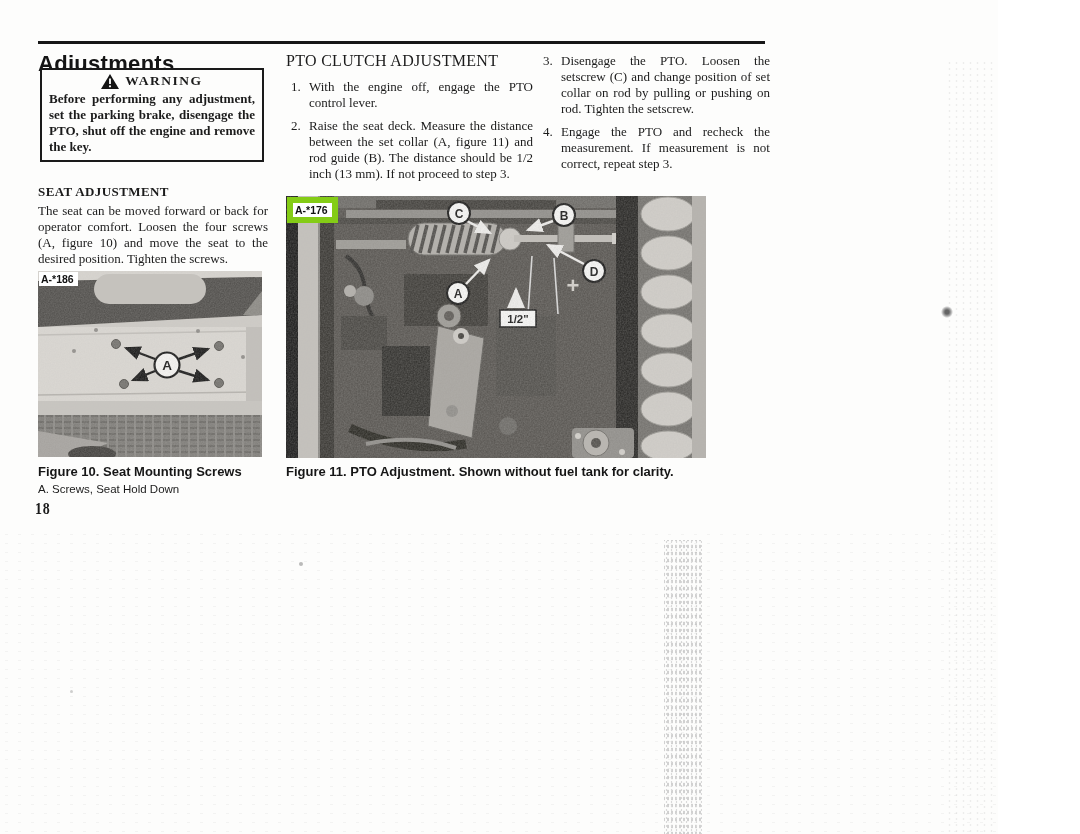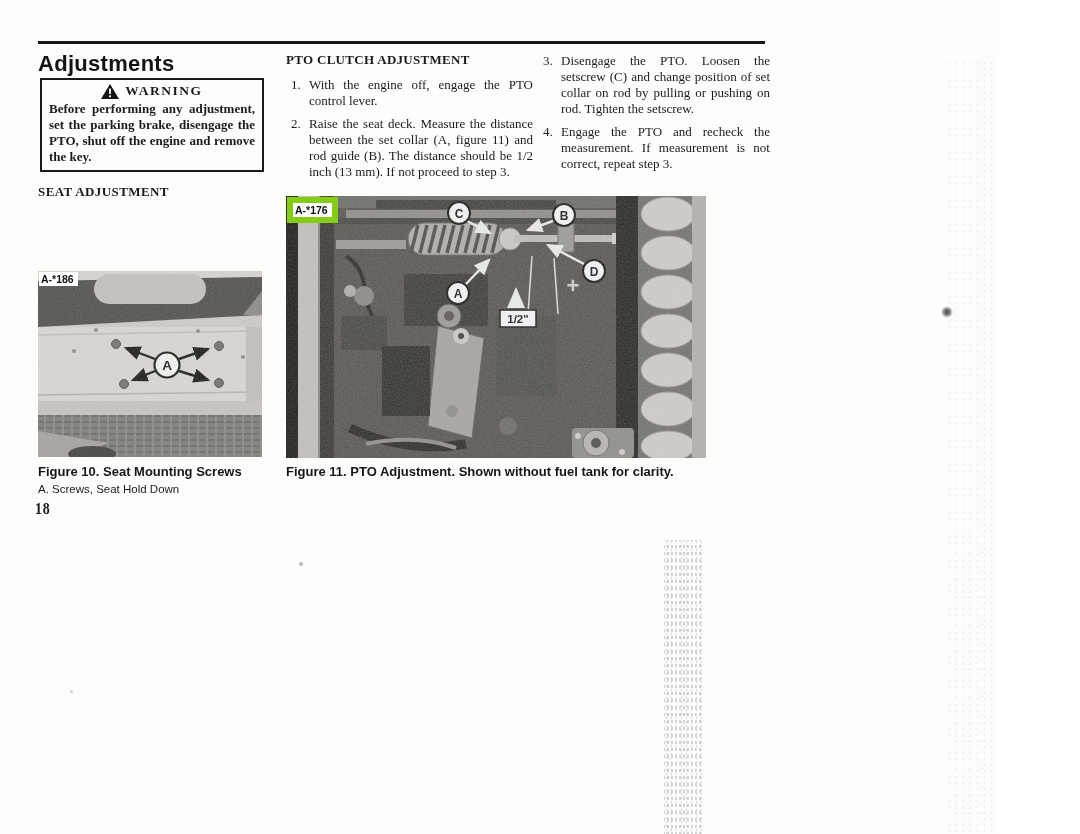--- a/index.html
+++ b/index.html
@@ -41,7 +41,7 @@
   
   .col2{left:286px;top:52px;width:247px;}
   .col3{left:538px;top:53px;width:232px;}
-  .pto-head{font-weight:bold;font-size:13px;letter-spacing:.3px;margin-bottom:9px;}
+  .pto-head{font-weight:normal;font-size:16px;letter-spacing:.3px;margin-bottom:9px;}
   .step{display:flex;margin-bottom:7px;font-size:13px;line-height:16px;}
   .step .n{width:23px;flex:none;padding-left:5px;box-sizing:border-box;}
   .step .t{flex:1;text-align:justify;}

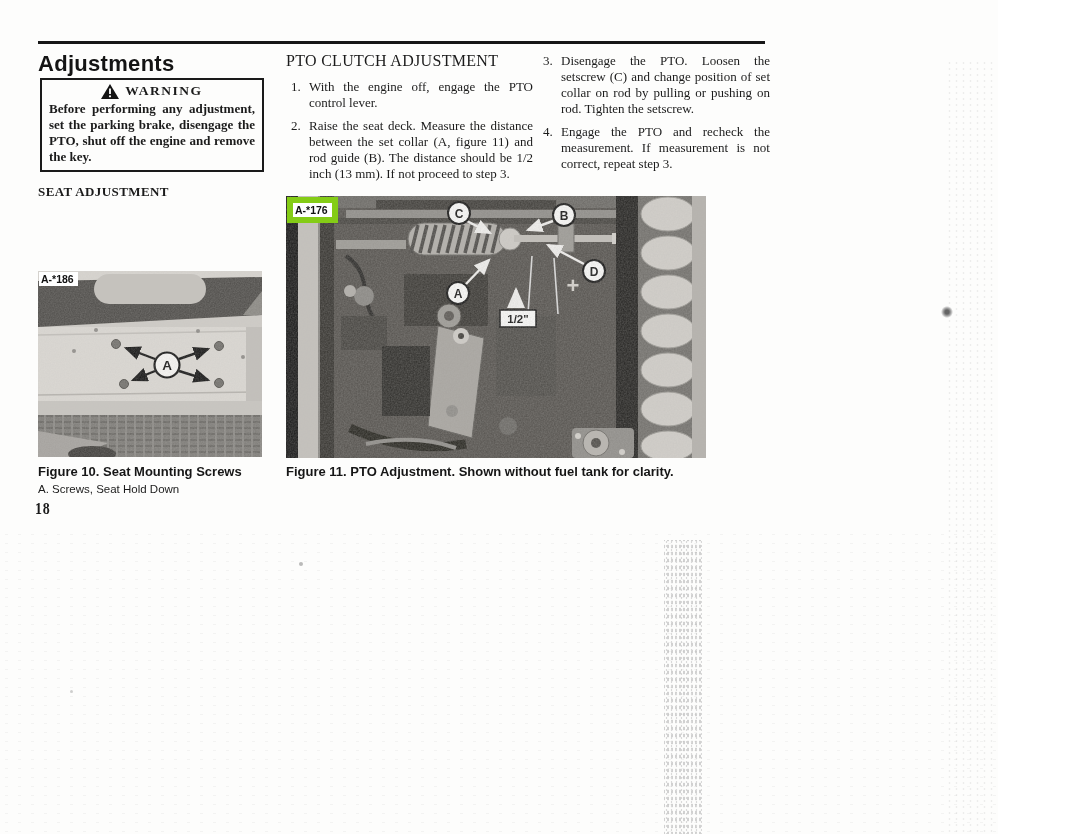--- a/index.html
+++ b/index.html
@@ -13,7 +13,7 @@
   
   .title{left:38px;top:51px;font-family:"Liberation Sans",sans-serif;font-weight:bold;
          font-size:22px;letter-spacing:.3px;color:#141414;}
-  .warnbox{left:40px;top:78px;width:224px;border:2px solid #1a1a1a;background:#fdfdfc;
+  .warnbox{left:40px;top:68px;width:224px;border:2px solid #1a1a1a;background:#fdfdfc;
            padding:3px 7px 5px;box-sizing:border-box;}
   .warnhead{display:flex;align-items:center;justify-content:center;gap:6px;
             font-weight:bold;font-size:13.5px;letter-spacing:1.5px;}

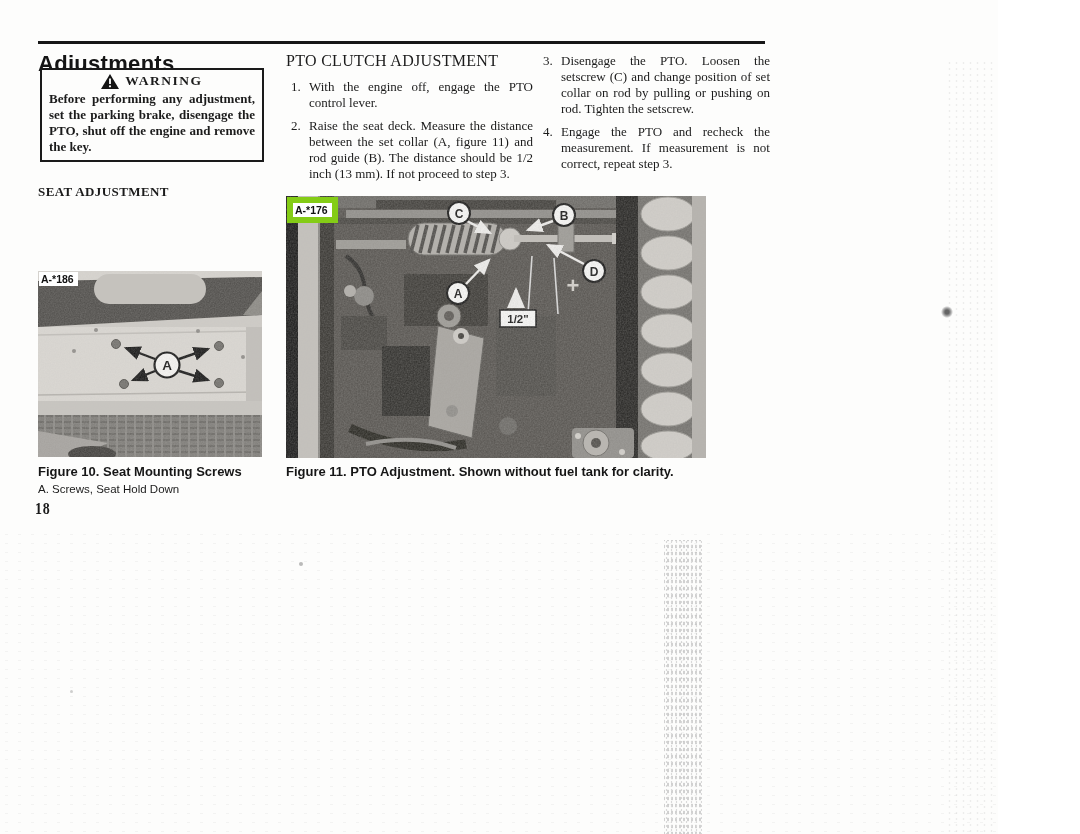--- a/index.html
+++ b/index.html
@@ -94,6 +94,7 @@
   </div>
 
   <div class="abs sechead seat-head">SEAT ADJUSTMENT</div>
+  <div class="abs seat-body">The seat can be moved forward or back for operator comfort. Loosen the four screws (A, figure 10) and move the seat to the desired position. Tighten the screws.</div>
 
   <div class="abs fig10">
     <svg width="224" height="186" viewBox="0 0 224 186">

